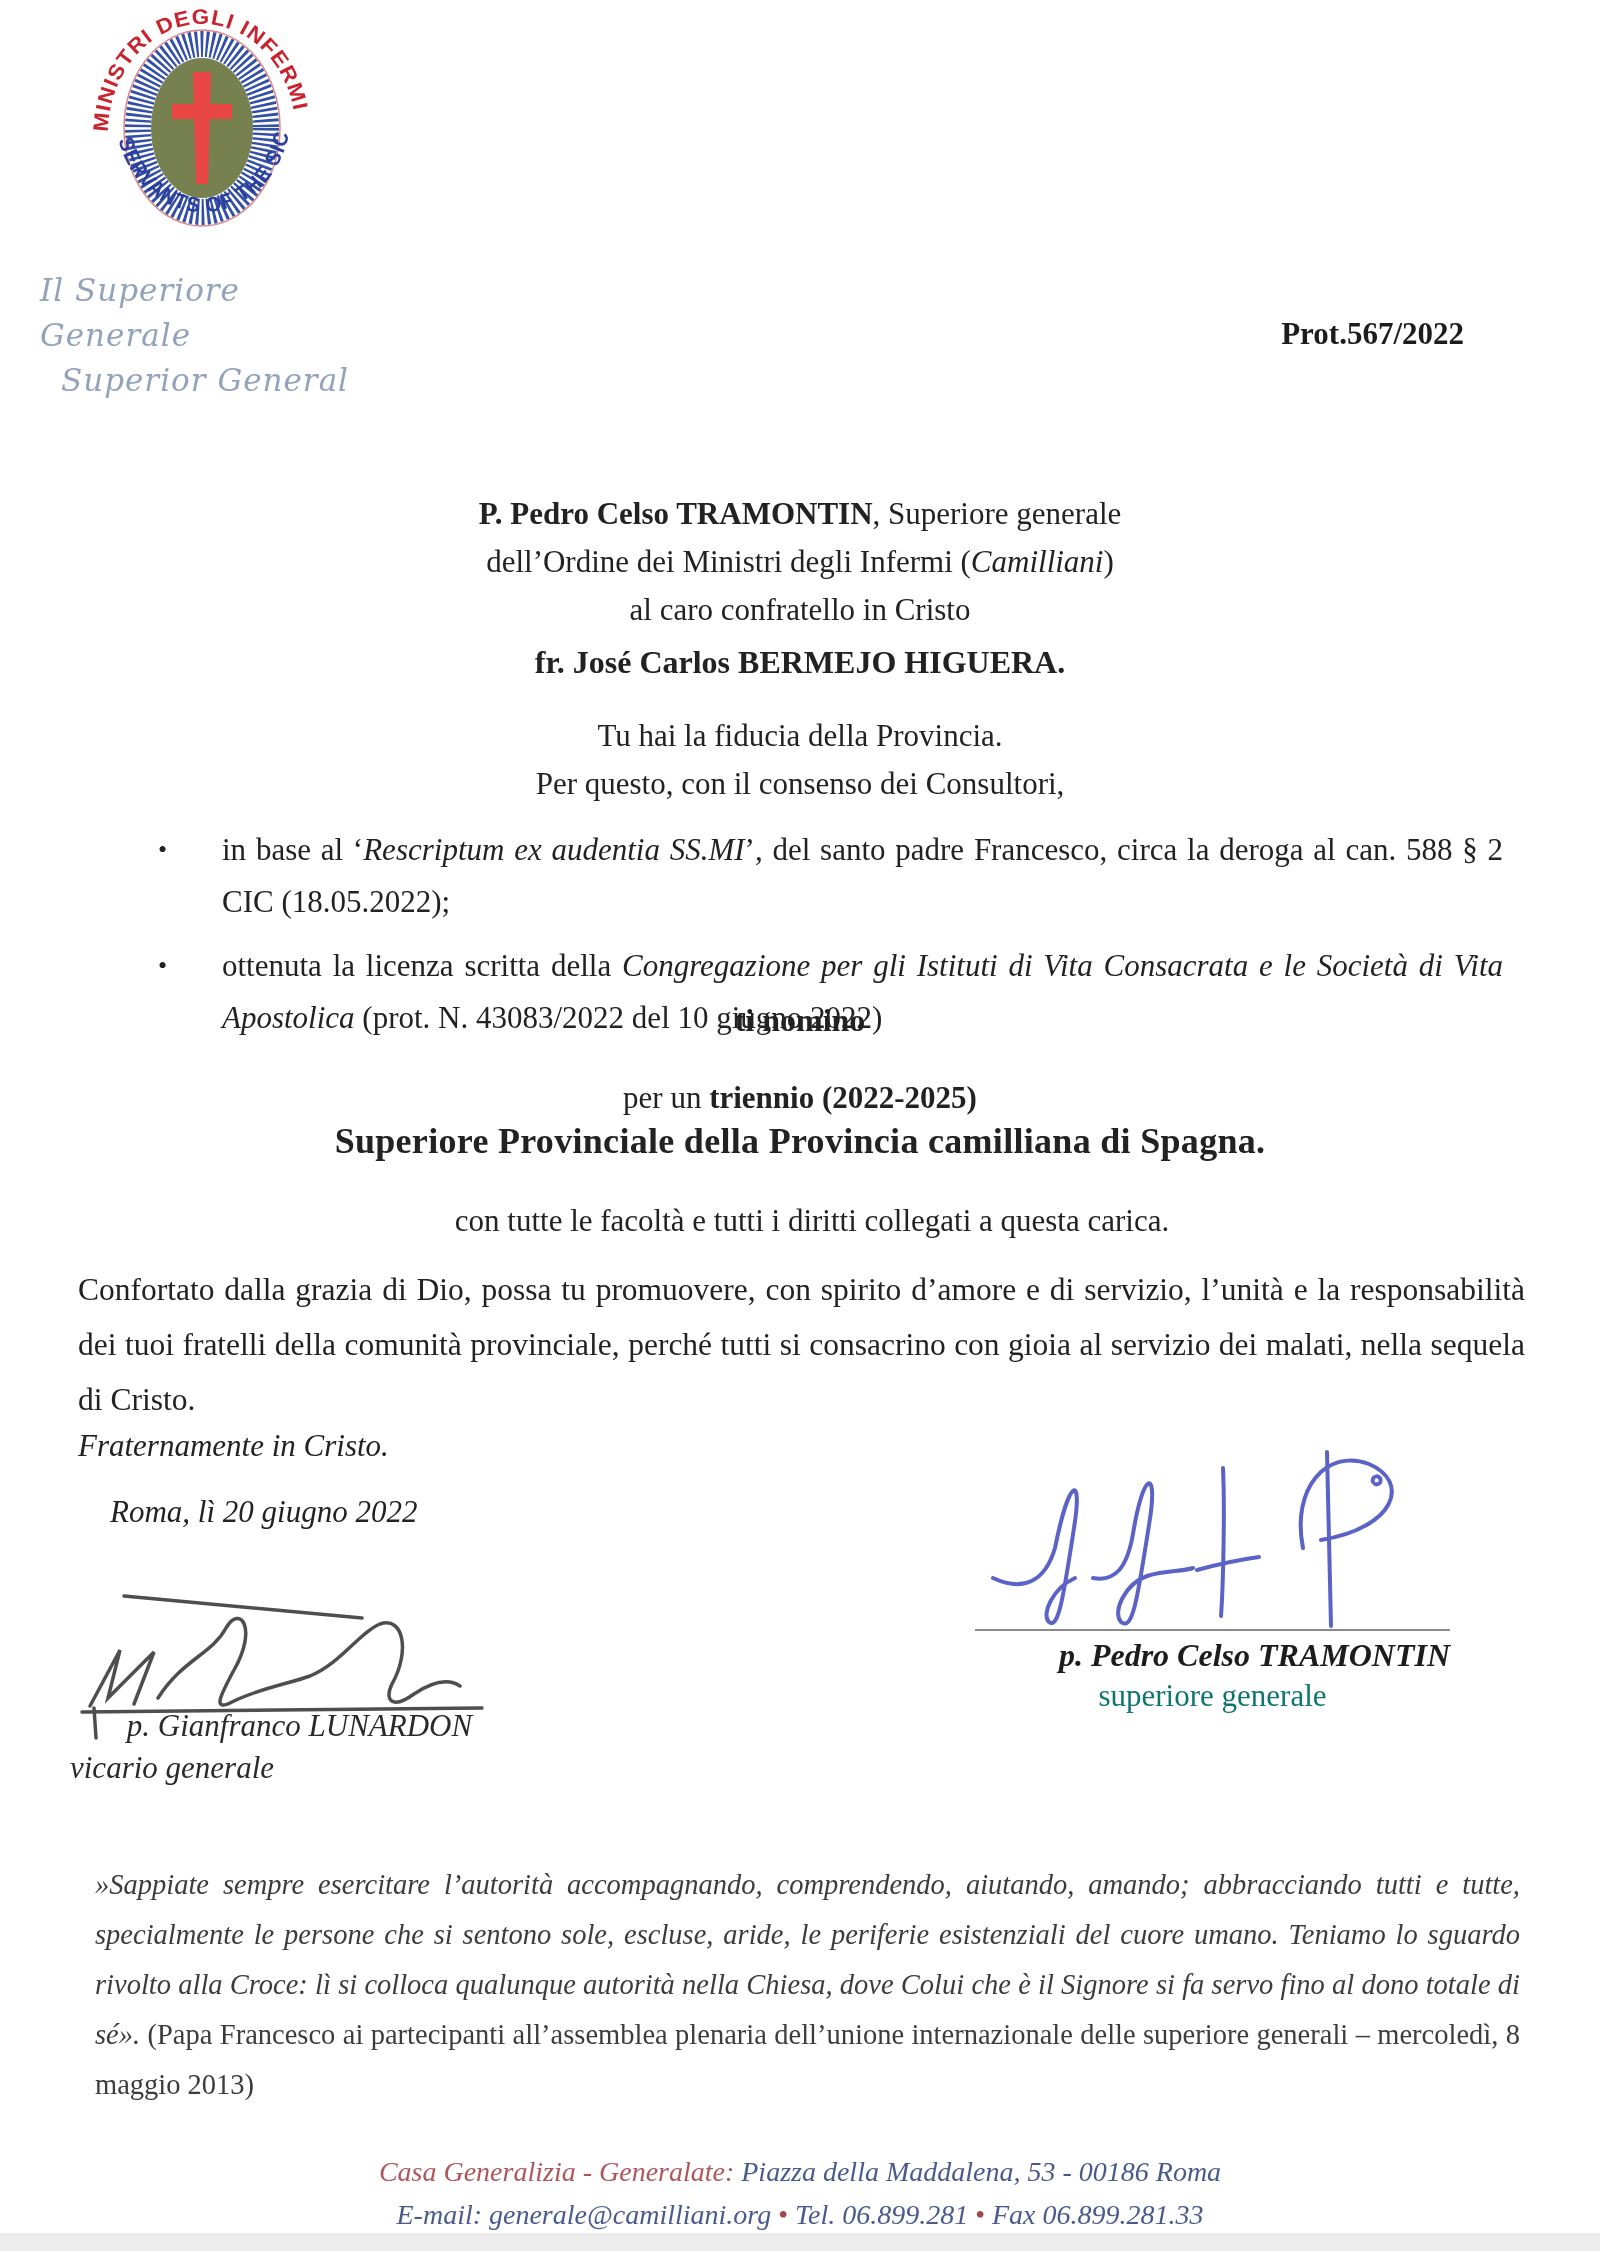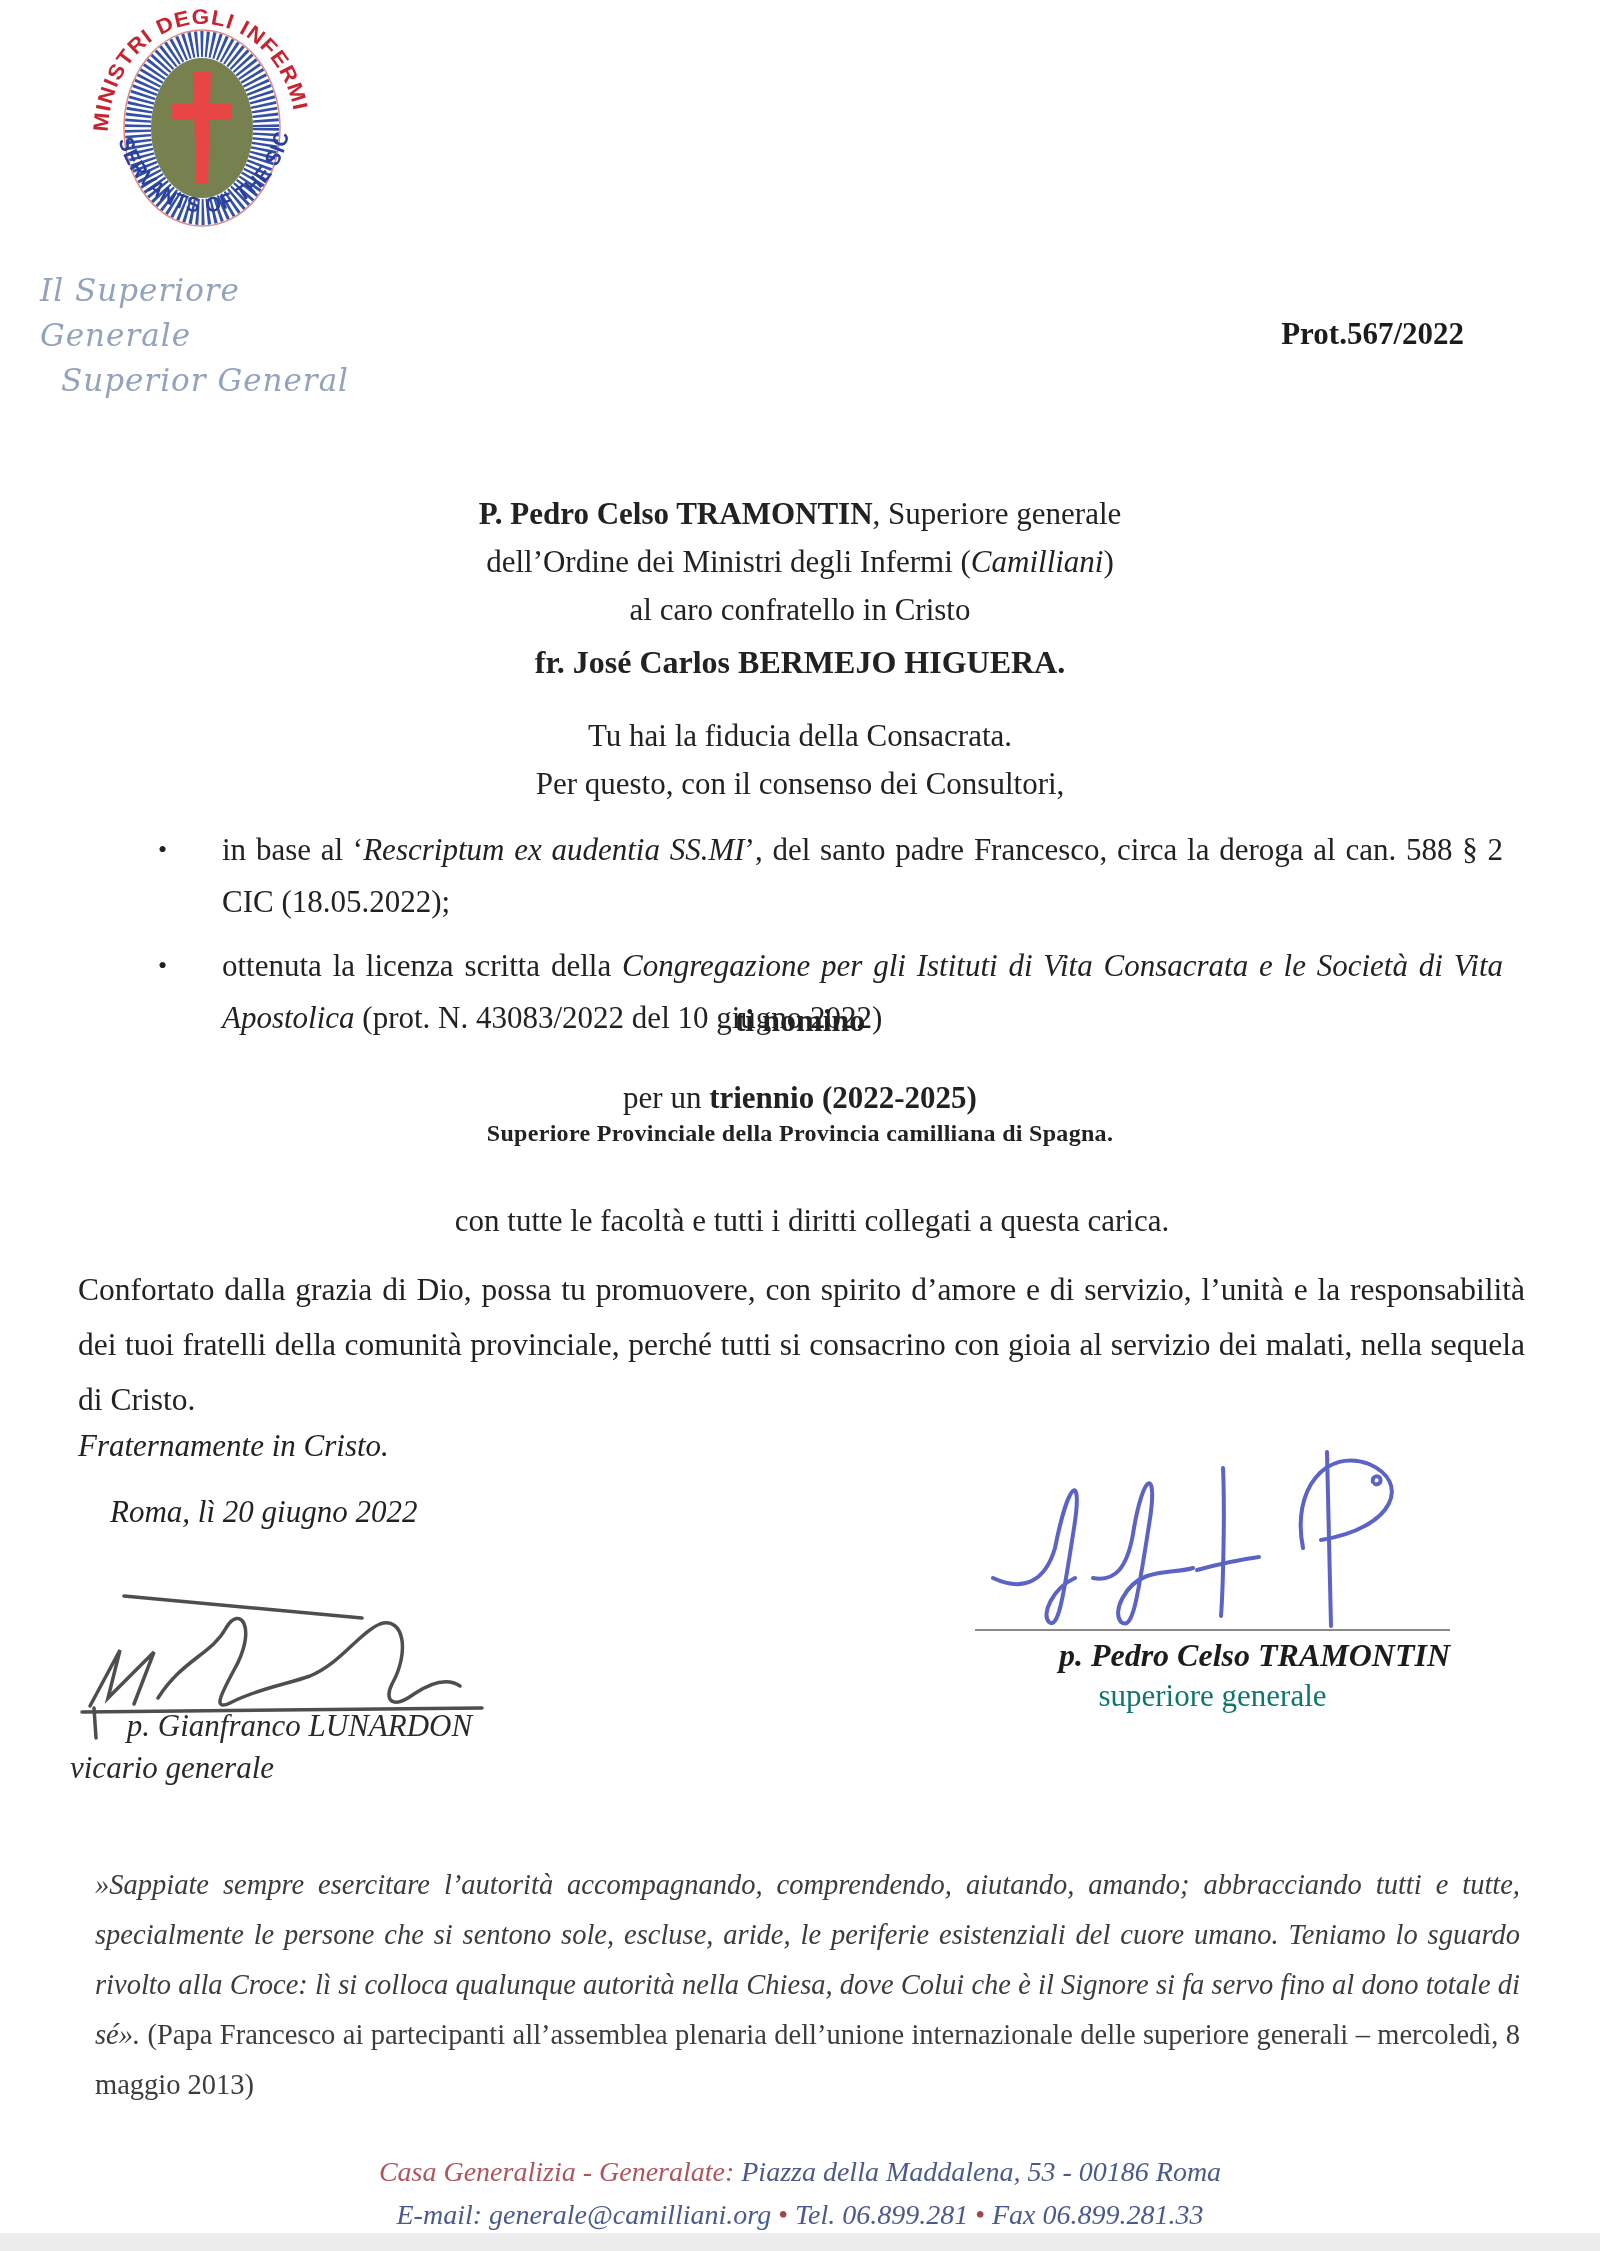--- a/index.html
+++ b/index.html
@@ -130,7 +130,7 @@
   <div class="abs centered addressee">fr. José Carlos BERMEJO HIGUERA.</div>
 
   <div class="abs centered trust">
-    <div>Tu hai la fiducia della Consacrata.</div>
+    <div>Tu hai la fiducia della Provincia.</div>
     <div>Per questo, con il consenso dei Consultori,</div>
   </div>
 

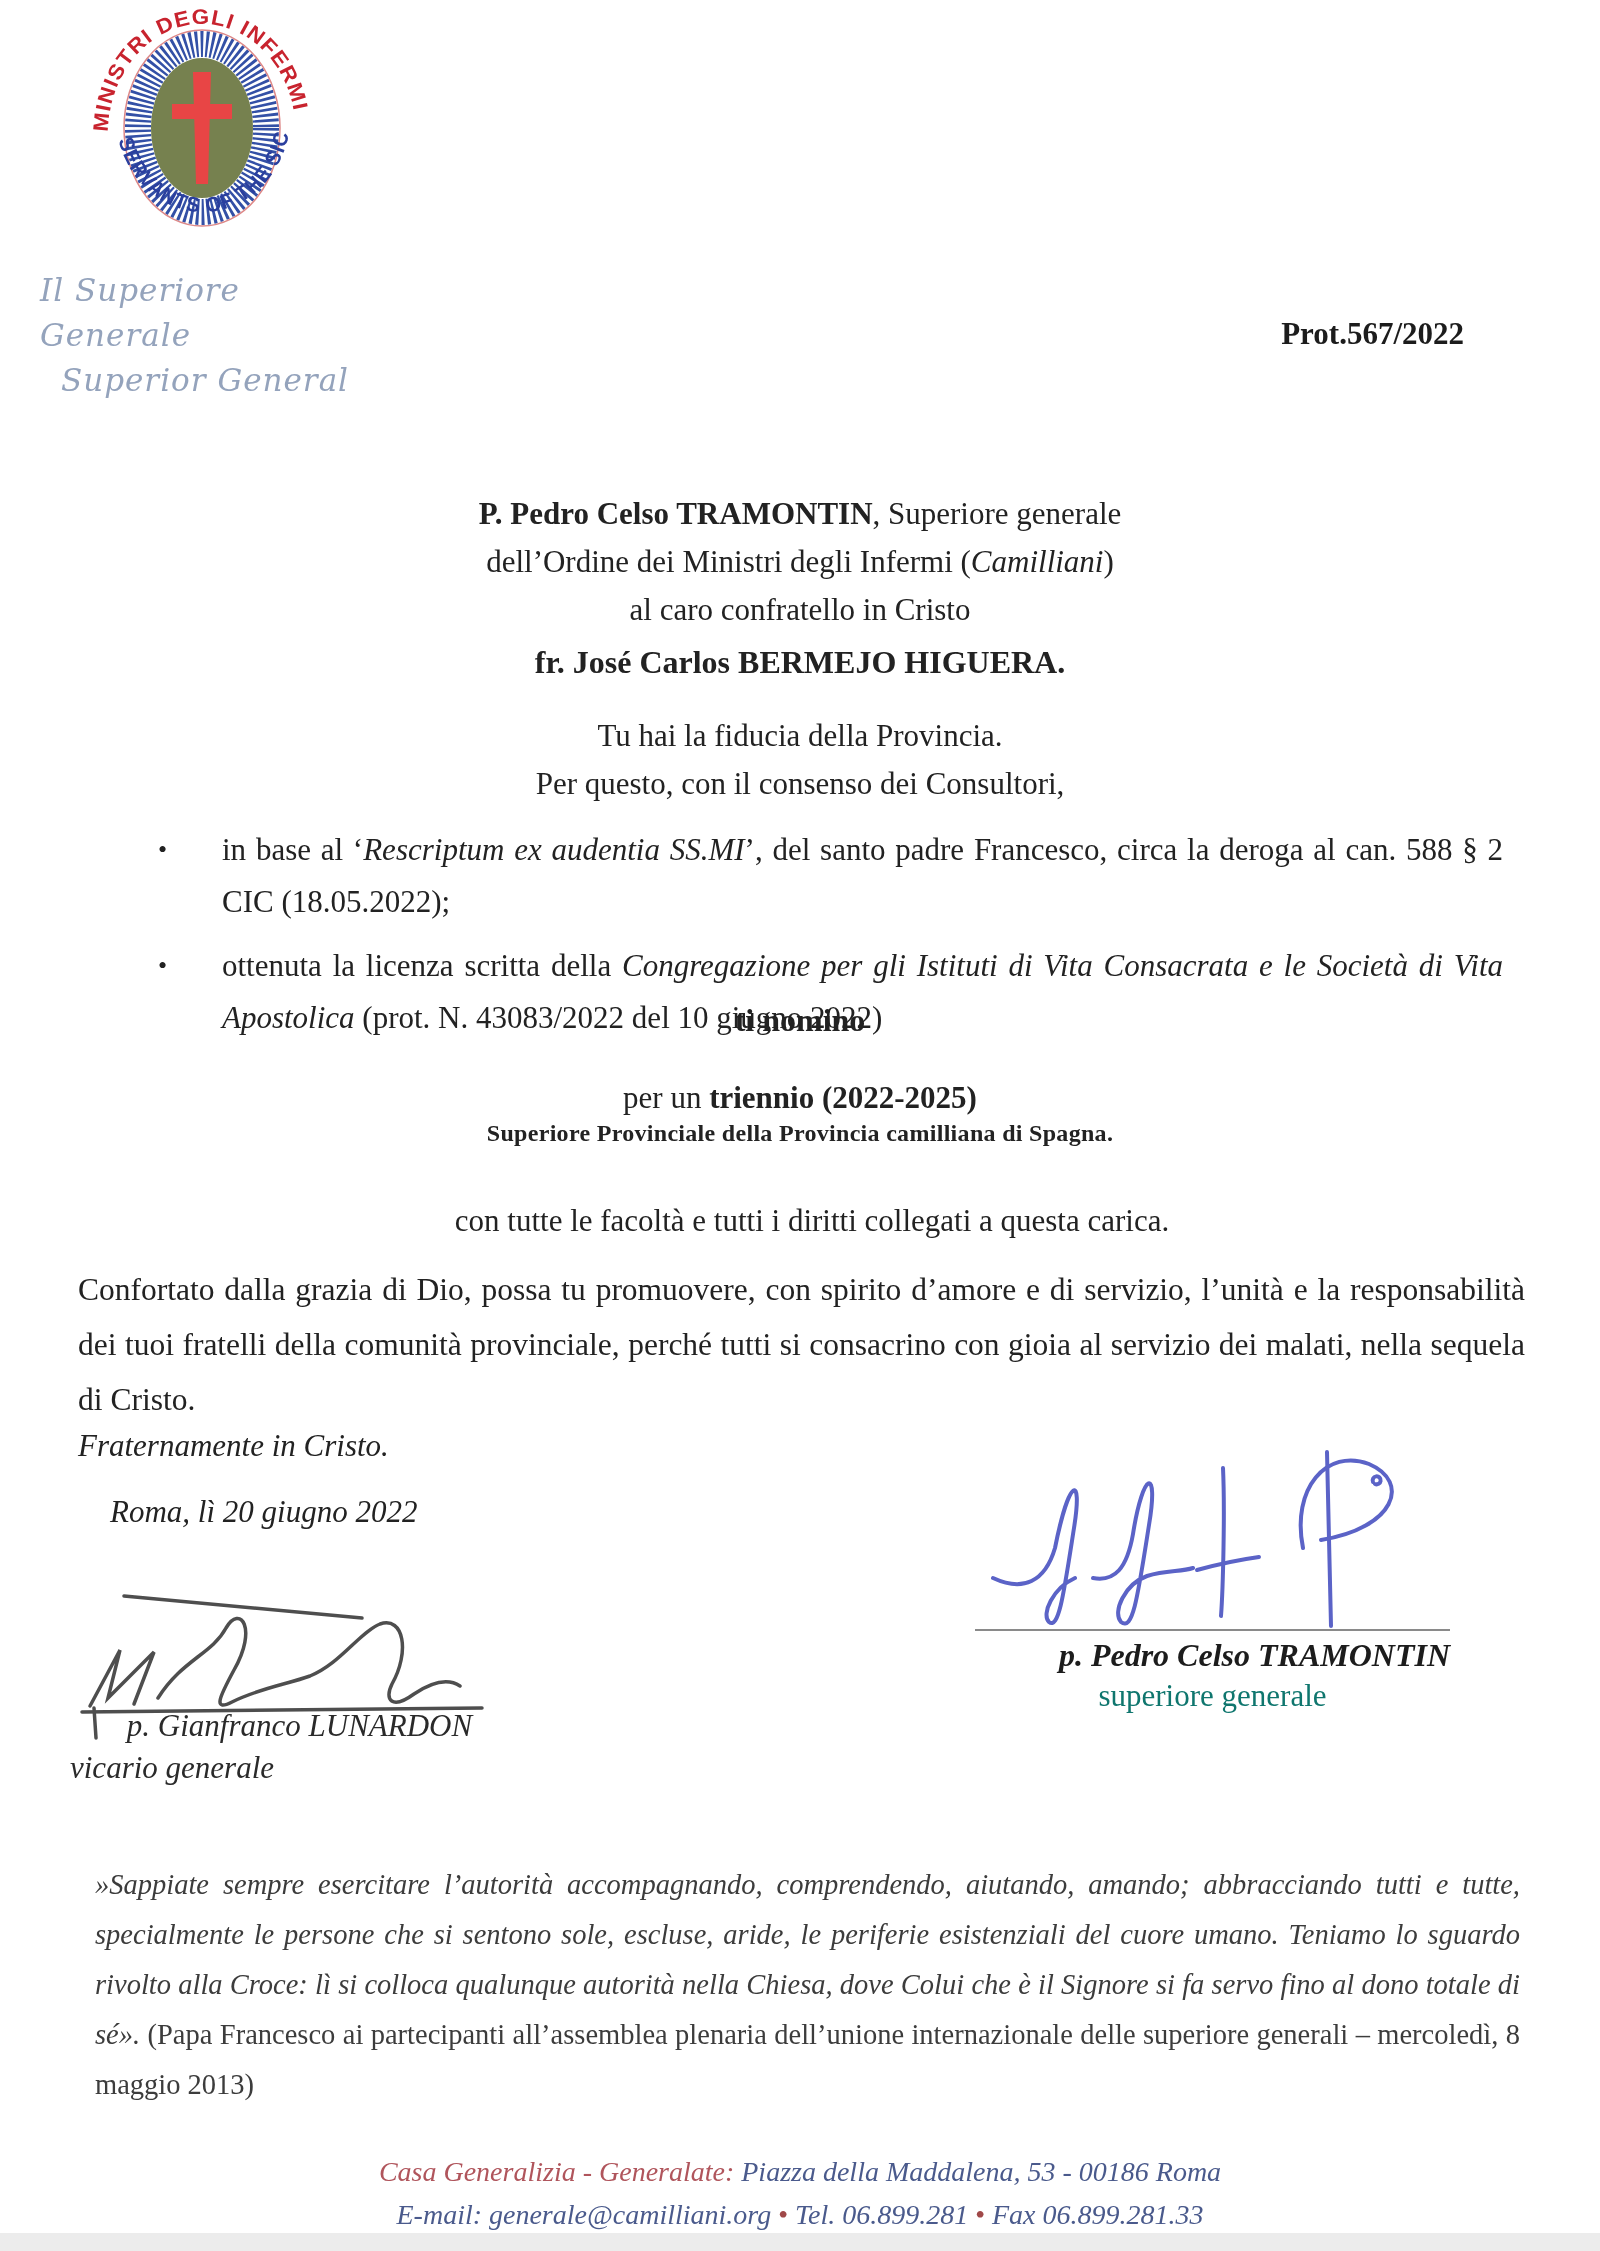--- a/index.html
+++ b/index.html
@@ -43,7 +43,7 @@
 
   .nomination{top:1002px;font-size:32px;font-weight:bold;}
   .term-line{top:1080px;font-size:31px;}
-  .appointment{top:1120px;font-size:24px;font-weight:bold;letter-spacing:.3px;}
+  .appointment{top:1120px;font-size:36px;font-weight:bold;letter-spacing:.3px;}
   .rights{top:1203px;font-size:31px;padding-left:24px;}
 
   .main-paragraph{

